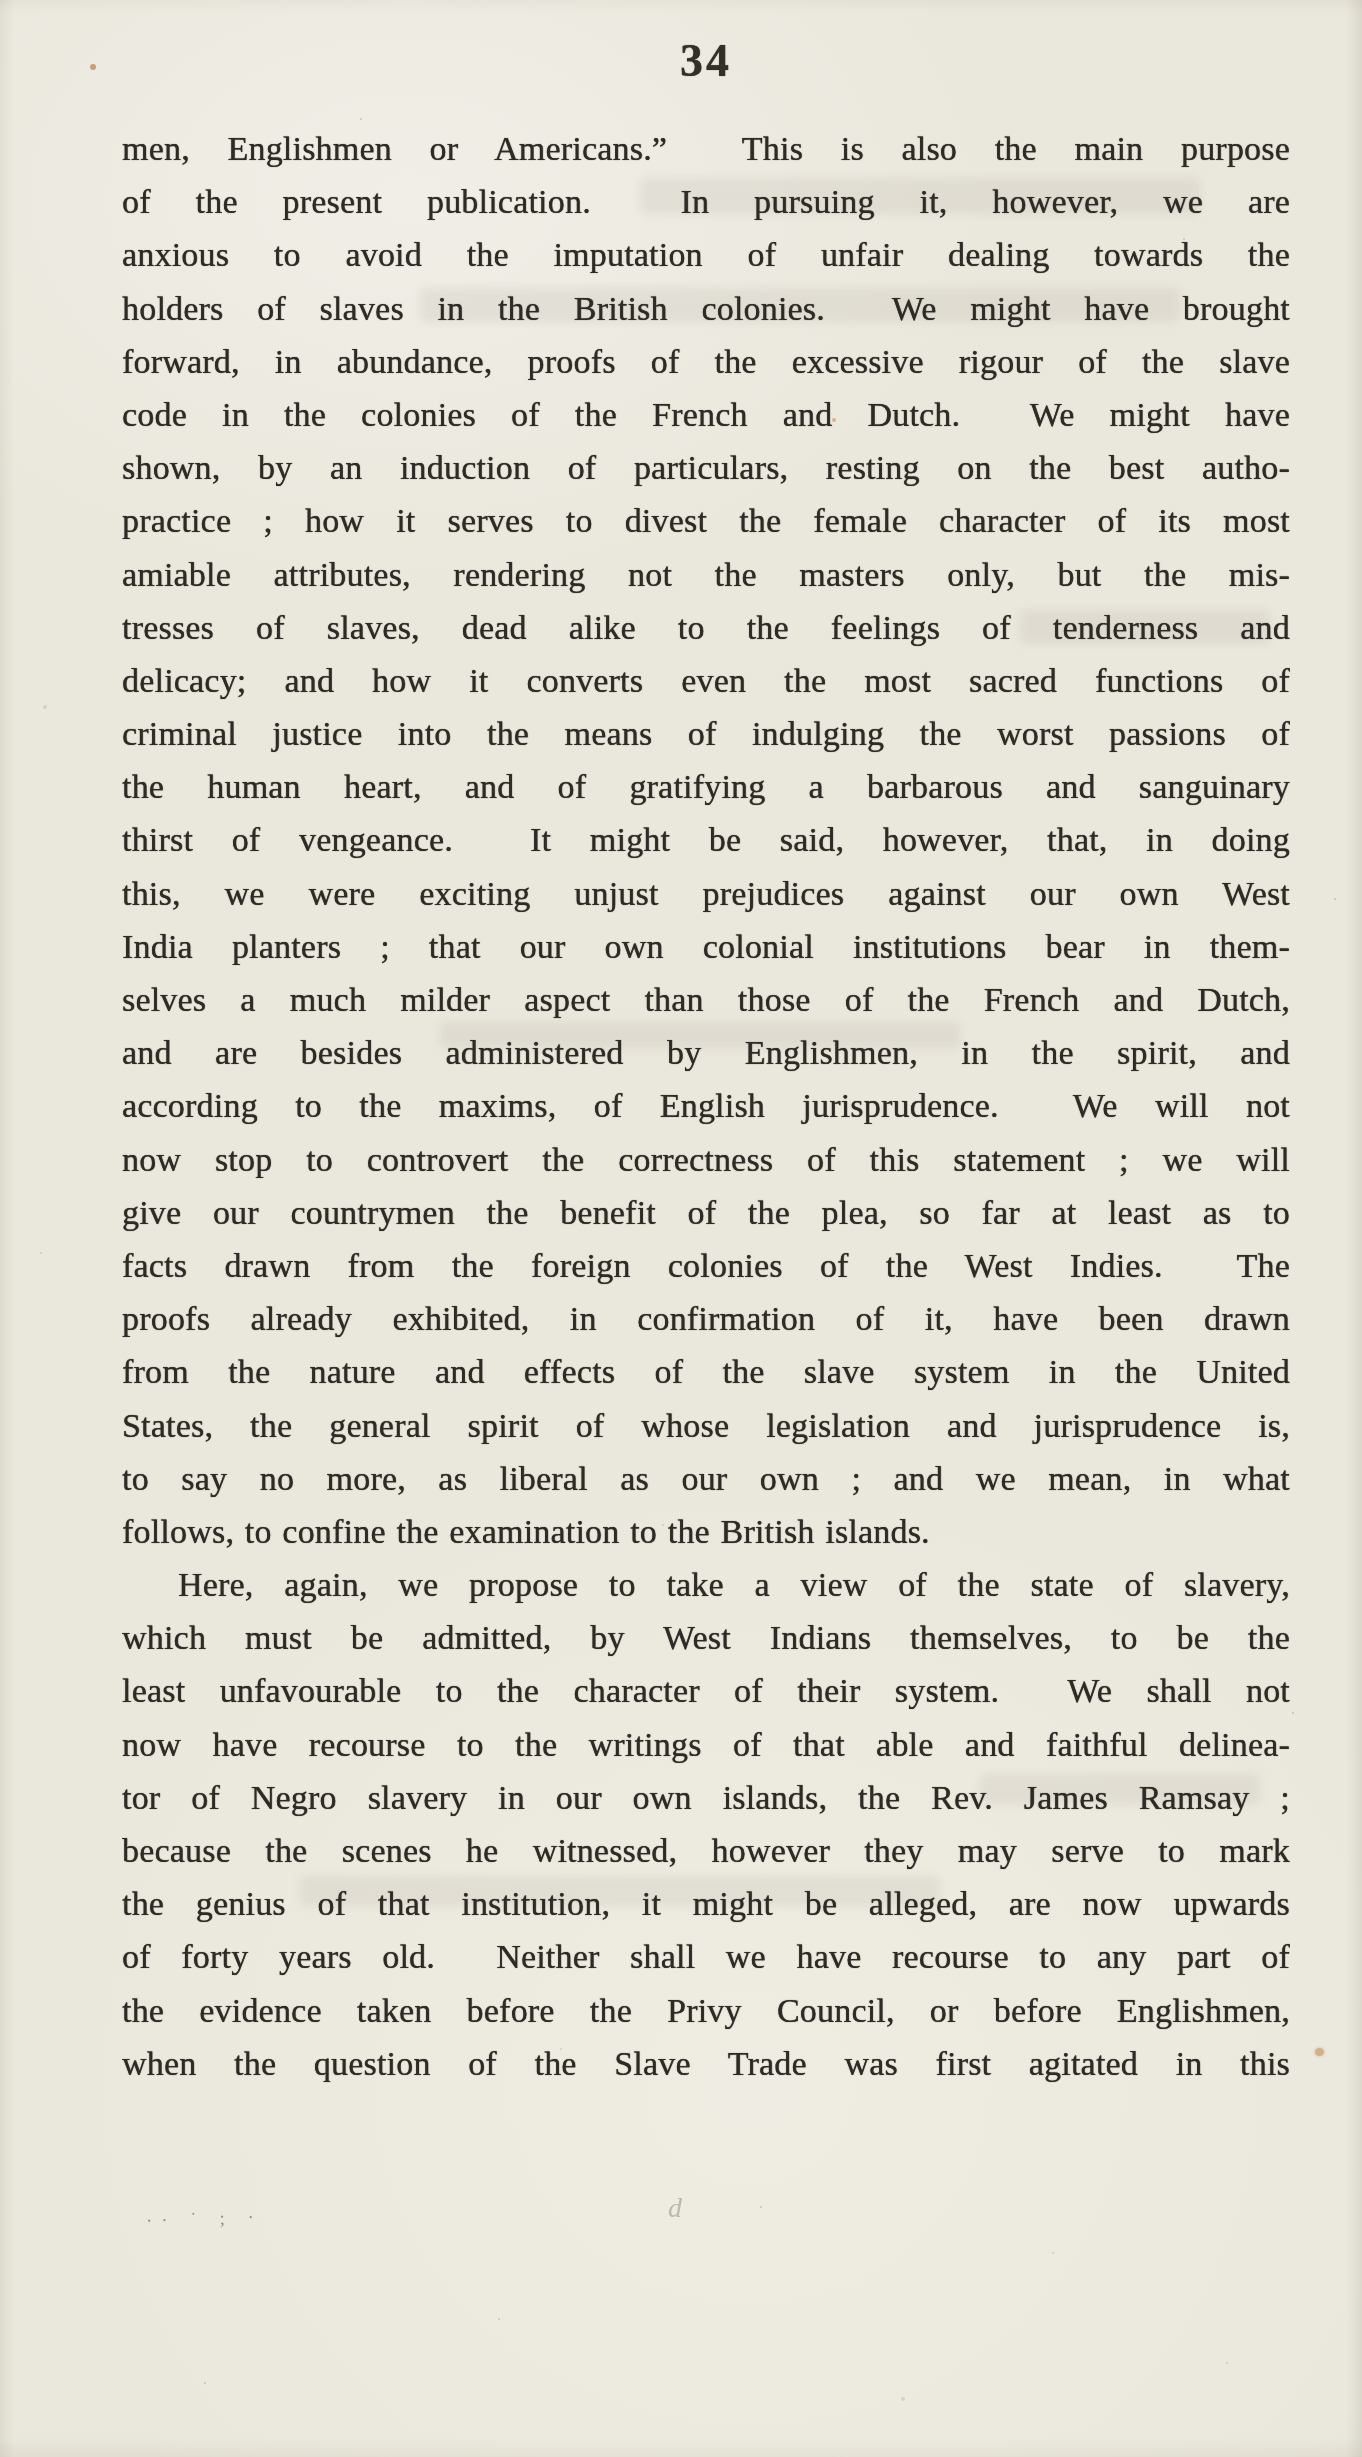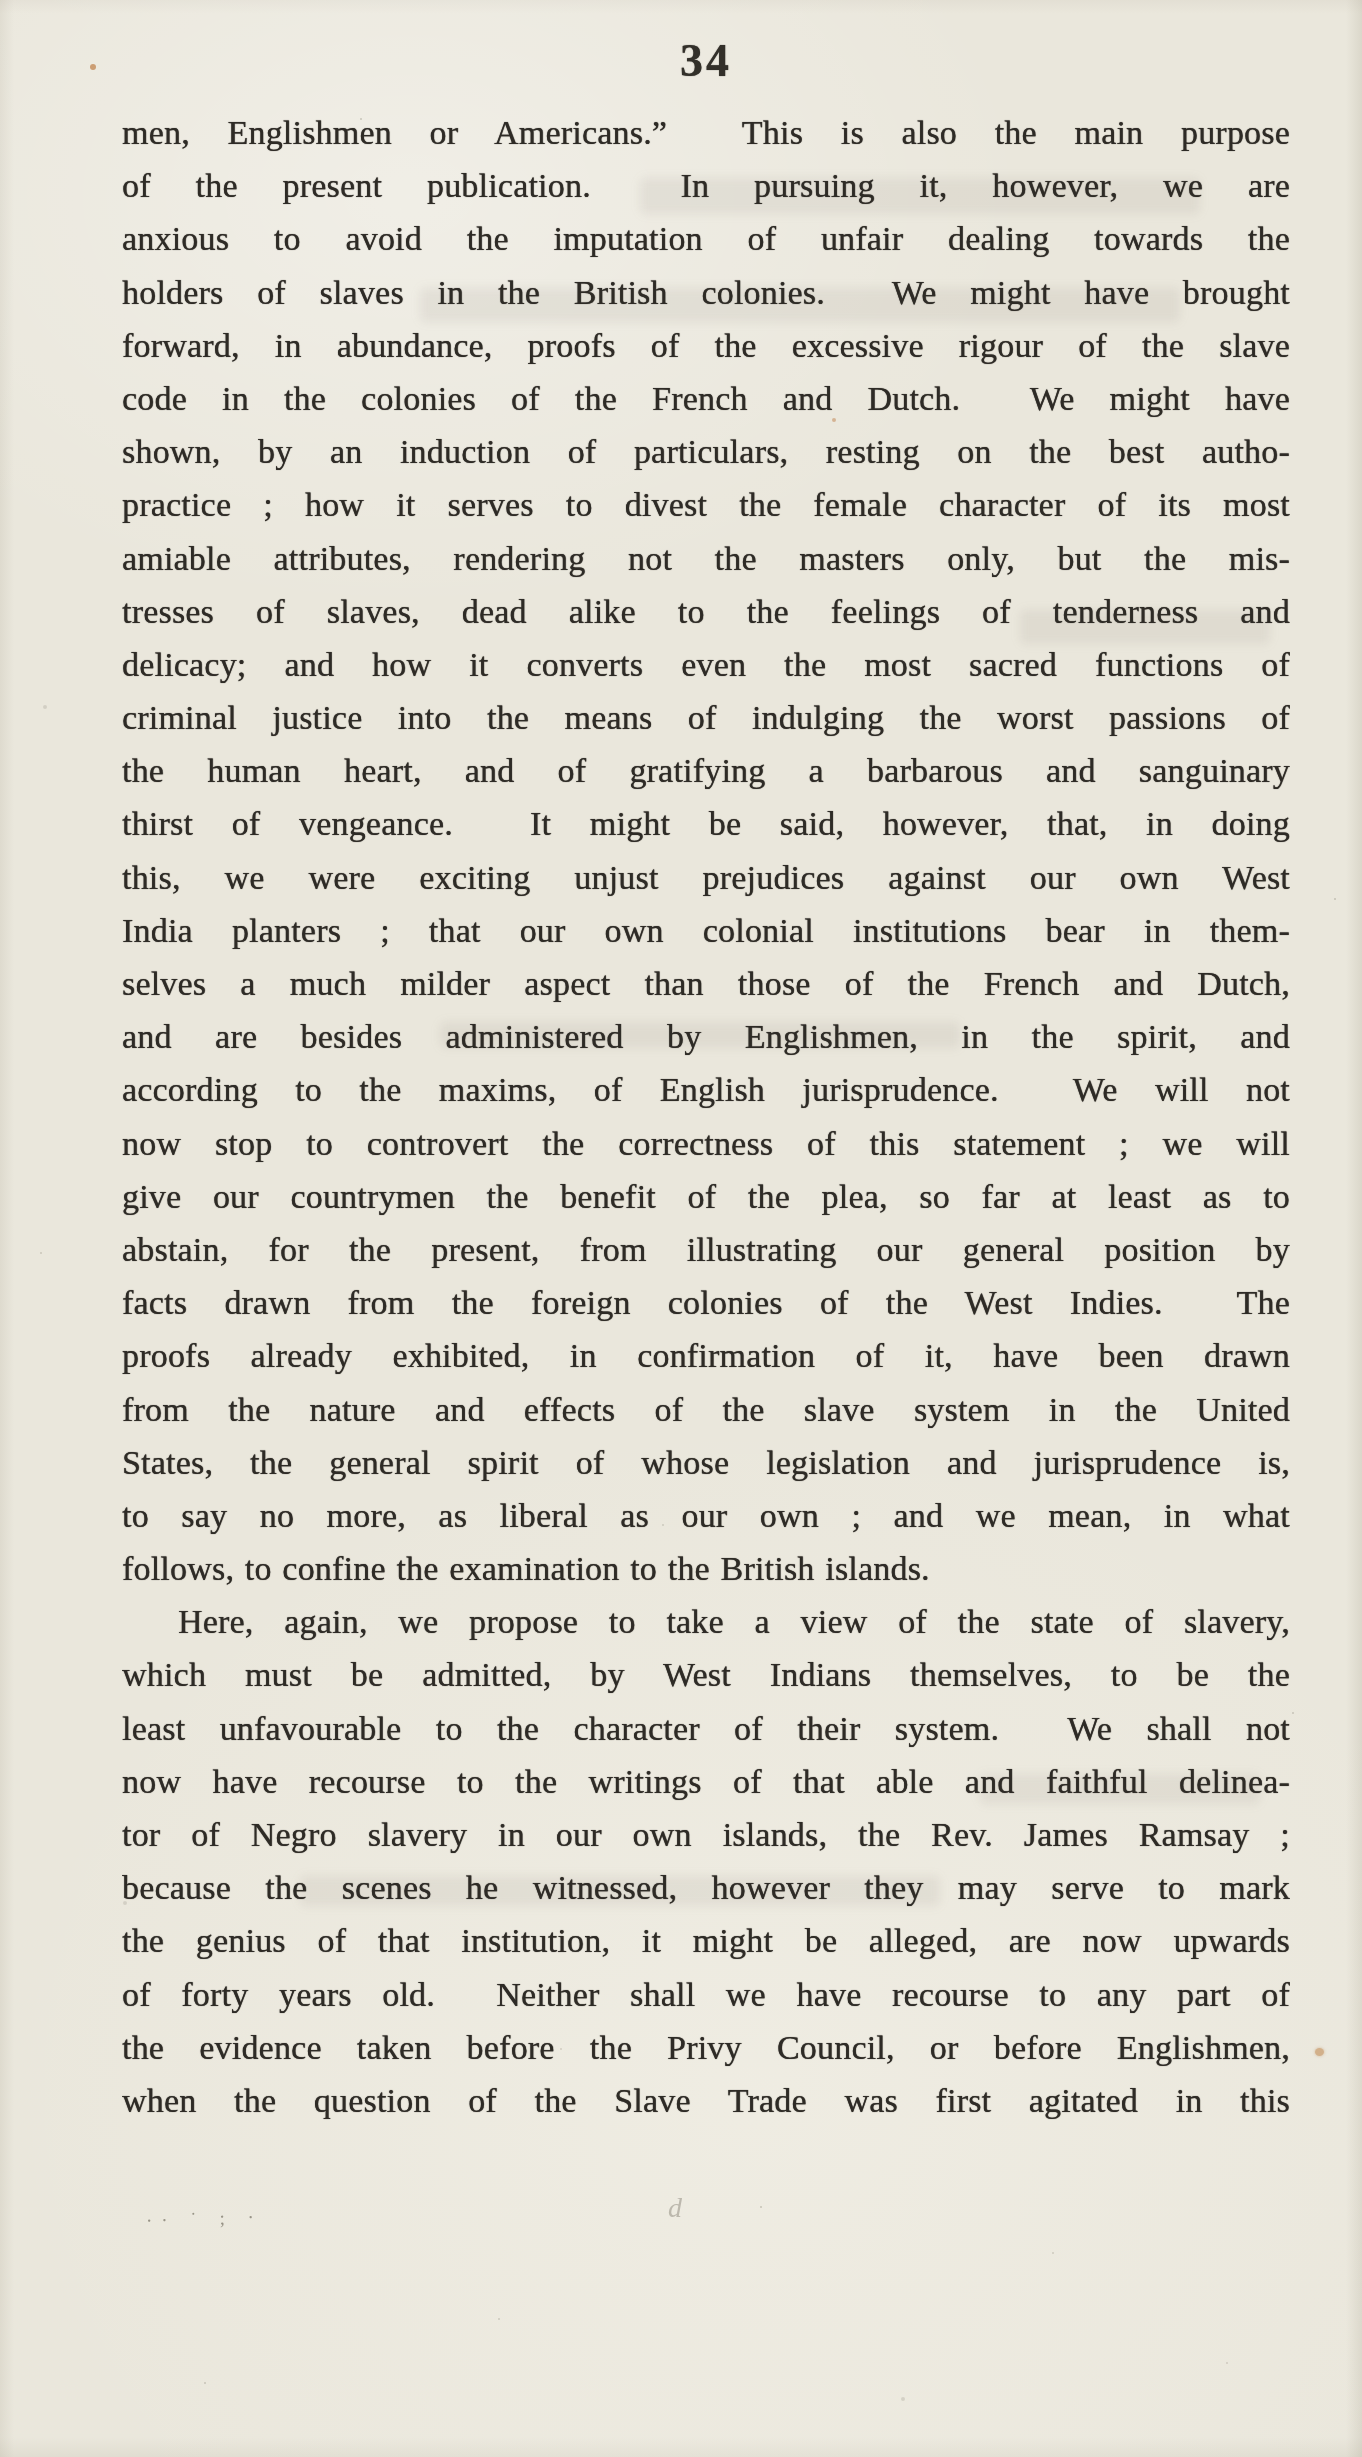--- a/index.html
+++ b/index.html
@@ -37,7 +37,7 @@
 
   .text-block {
     position: absolute;
-    top: 106px;
+    top: 122px;
     left: 122px;
     width: 1168px;
     color: #2e2b26;

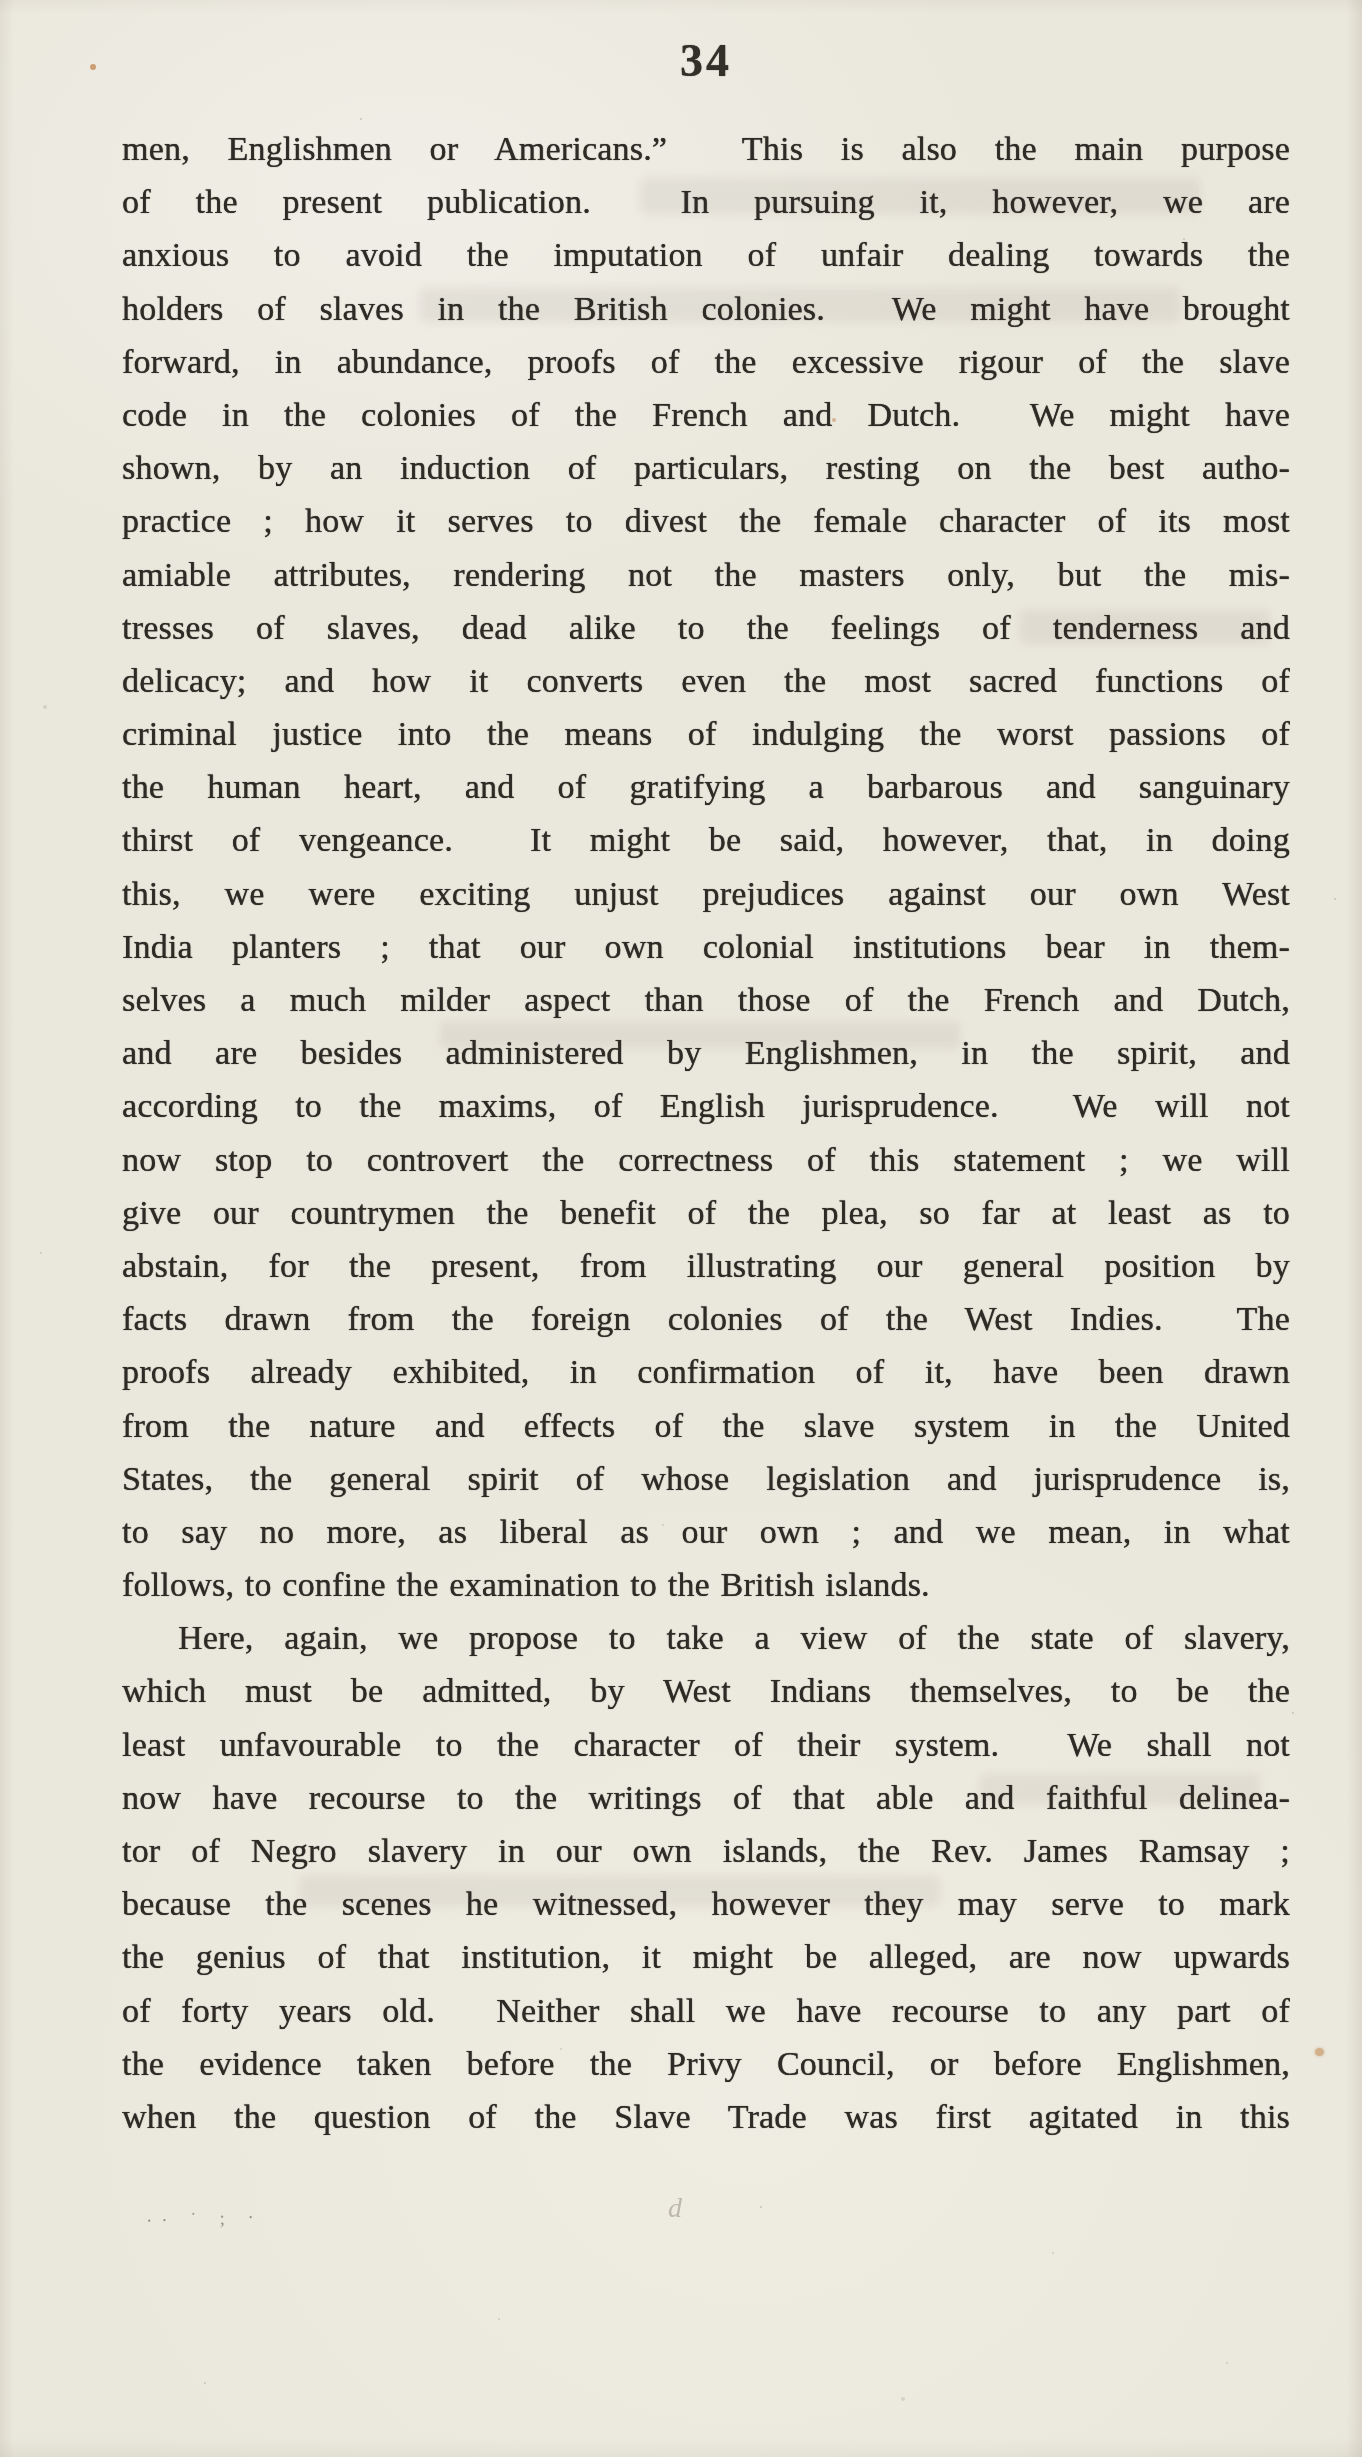--- a/index.html
+++ b/index.html
@@ -153,7 +153,6 @@
   <div class="line">according to the maxims, of English jurisprudence.&nbsp; We will not</div>
   <div class="line">now stop to controvert the correctness of this statement ; we will</div>
   <div class="line">give our countrymen the benefit of the plea, so far at least as to</div>
-  <div class="line">abstain, for the present, from illustrating our general position by</div>
   <div class="line">facts drawn from the foreign colonies of the West Indies.&nbsp; The</div>
   <div class="line">proofs already exhibited, in confirmation of it, have been drawn</div>
   <div class="line">from the nature and effects of the slave system in the United</div>

